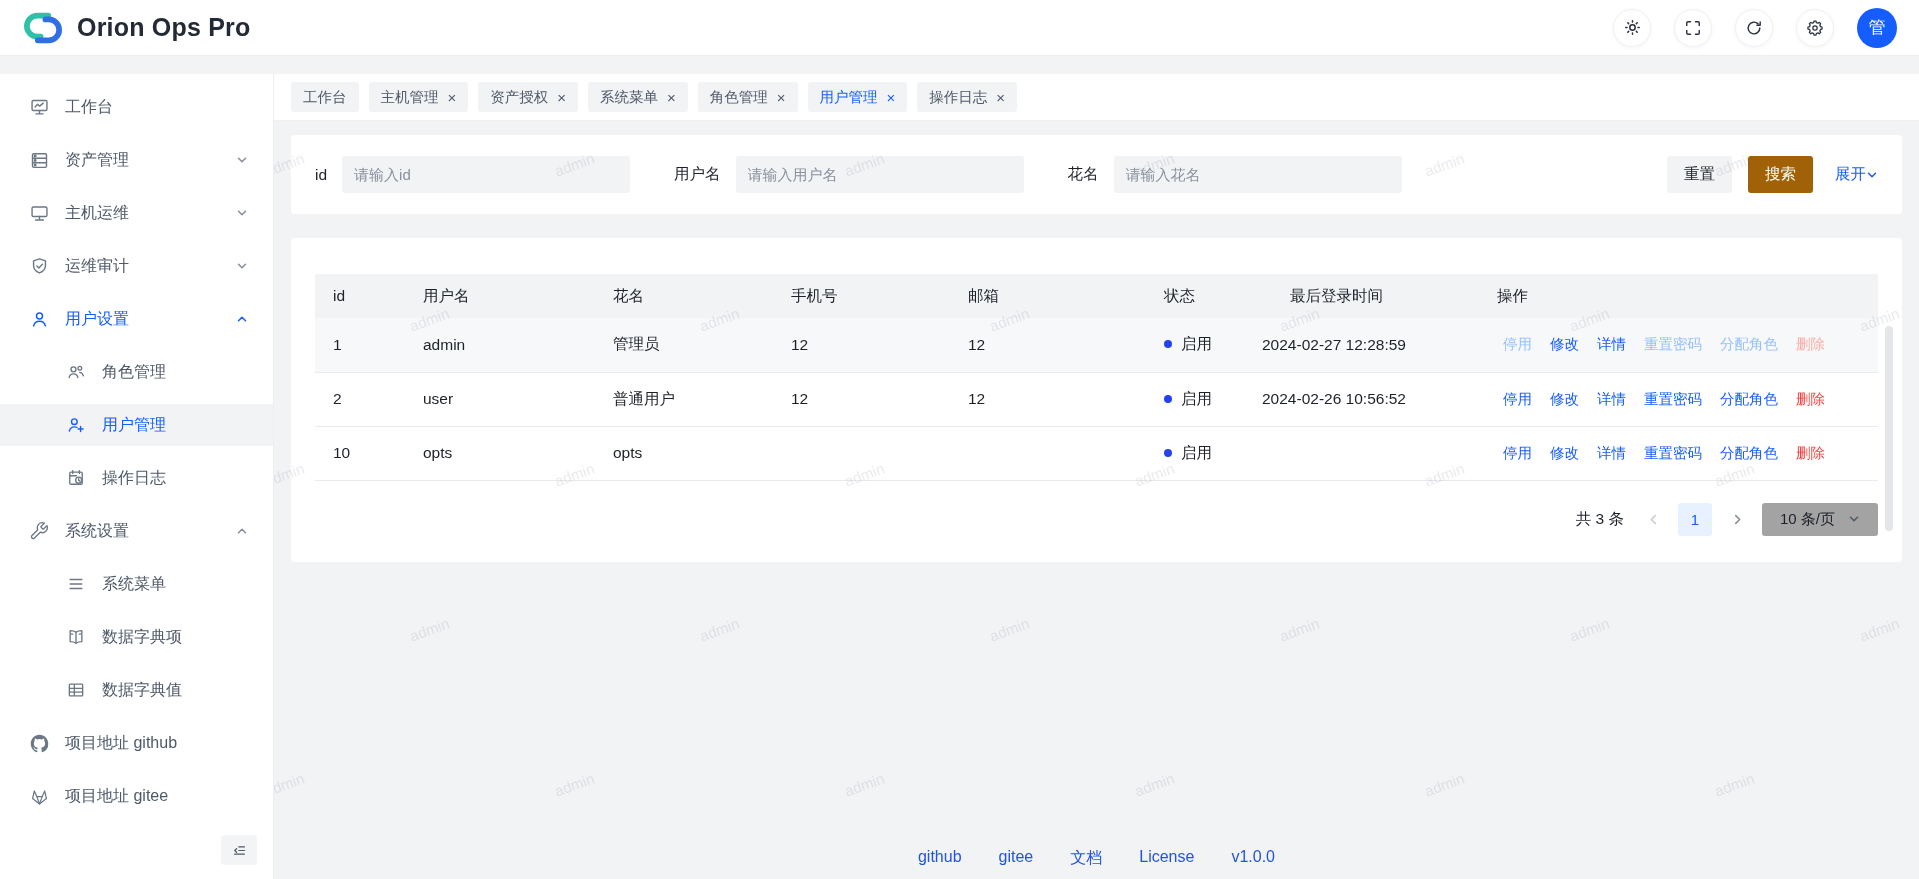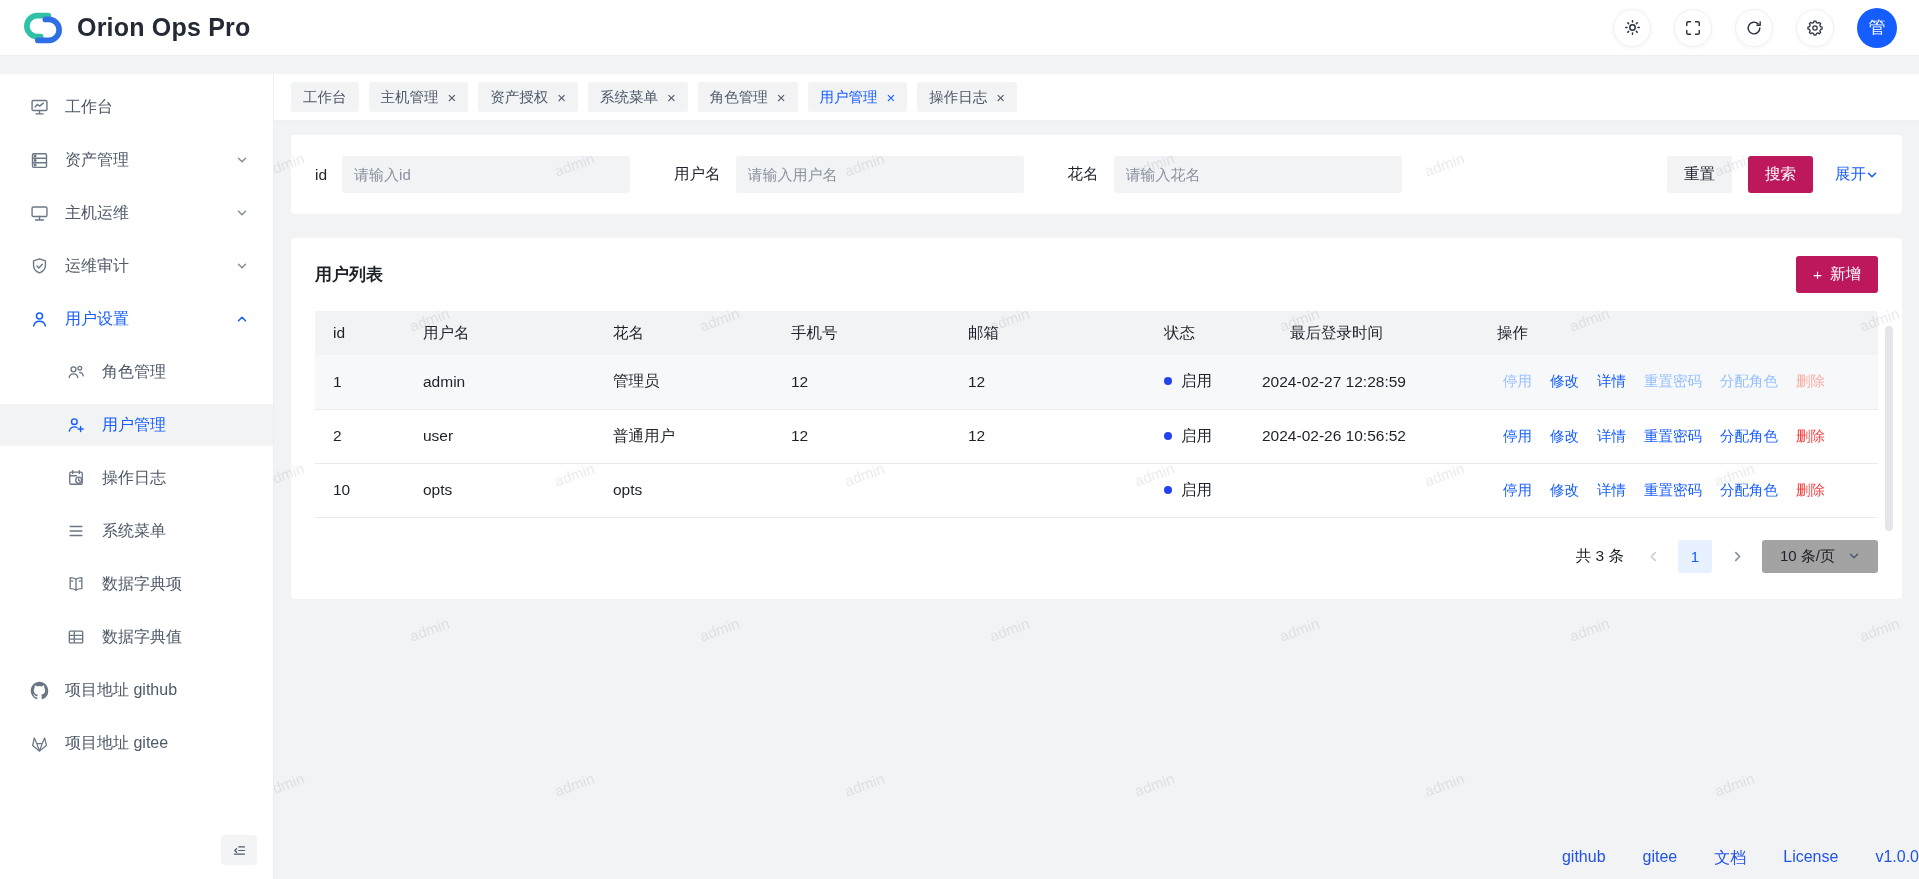--- a/index.html
+++ b/index.html
@@ -59,7 +59,7 @@
   .btn { height:37px; border:none; border-radius:3px; font-size:15.5px; padding:0 17px;
     cursor:pointer; font-family:Liberation Sans, sans-serif; display:inline-flex; align-items:center; gap:8px; }
   .btn-gray { background:#f2f3f5; color:#1d2129; }
-  .btn-blue { background:#be185d; color:#fff; }
+  .btn-blue { background:#a16207; color:#fff; }
   .link-expand { color:#165dff; font-size:15.5px; display:inline-flex; align-items:center; 
     cursor:pointer; margin-left:6px; }
 

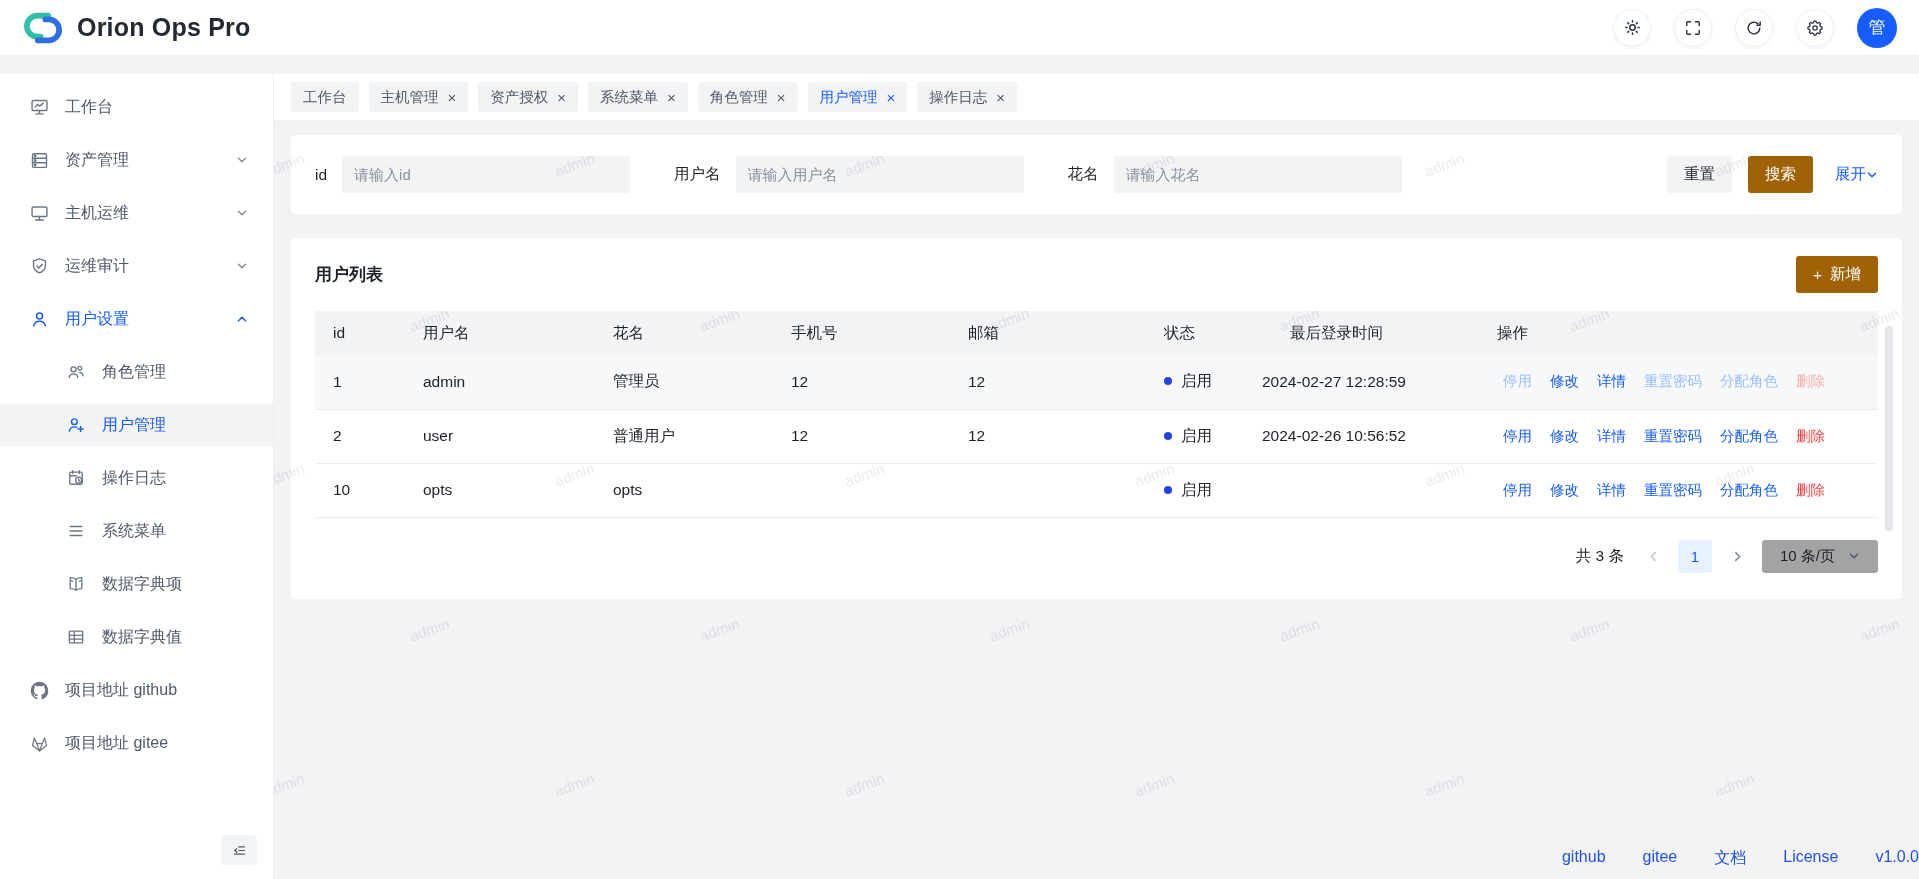--- a/index.html
+++ b/index.html
@@ -379,13 +379,6 @@
   </div>
 
   <div class="card table-card">
-    <div class="tc-head">
-      <span class="tc-title">用户列表</span>
-      <button class="btn btn-blue tc-add">
-        <span>+</span>
-        <span>新增</span>
-      </button>
-    </div>
 
     <table>
       <colgroup>

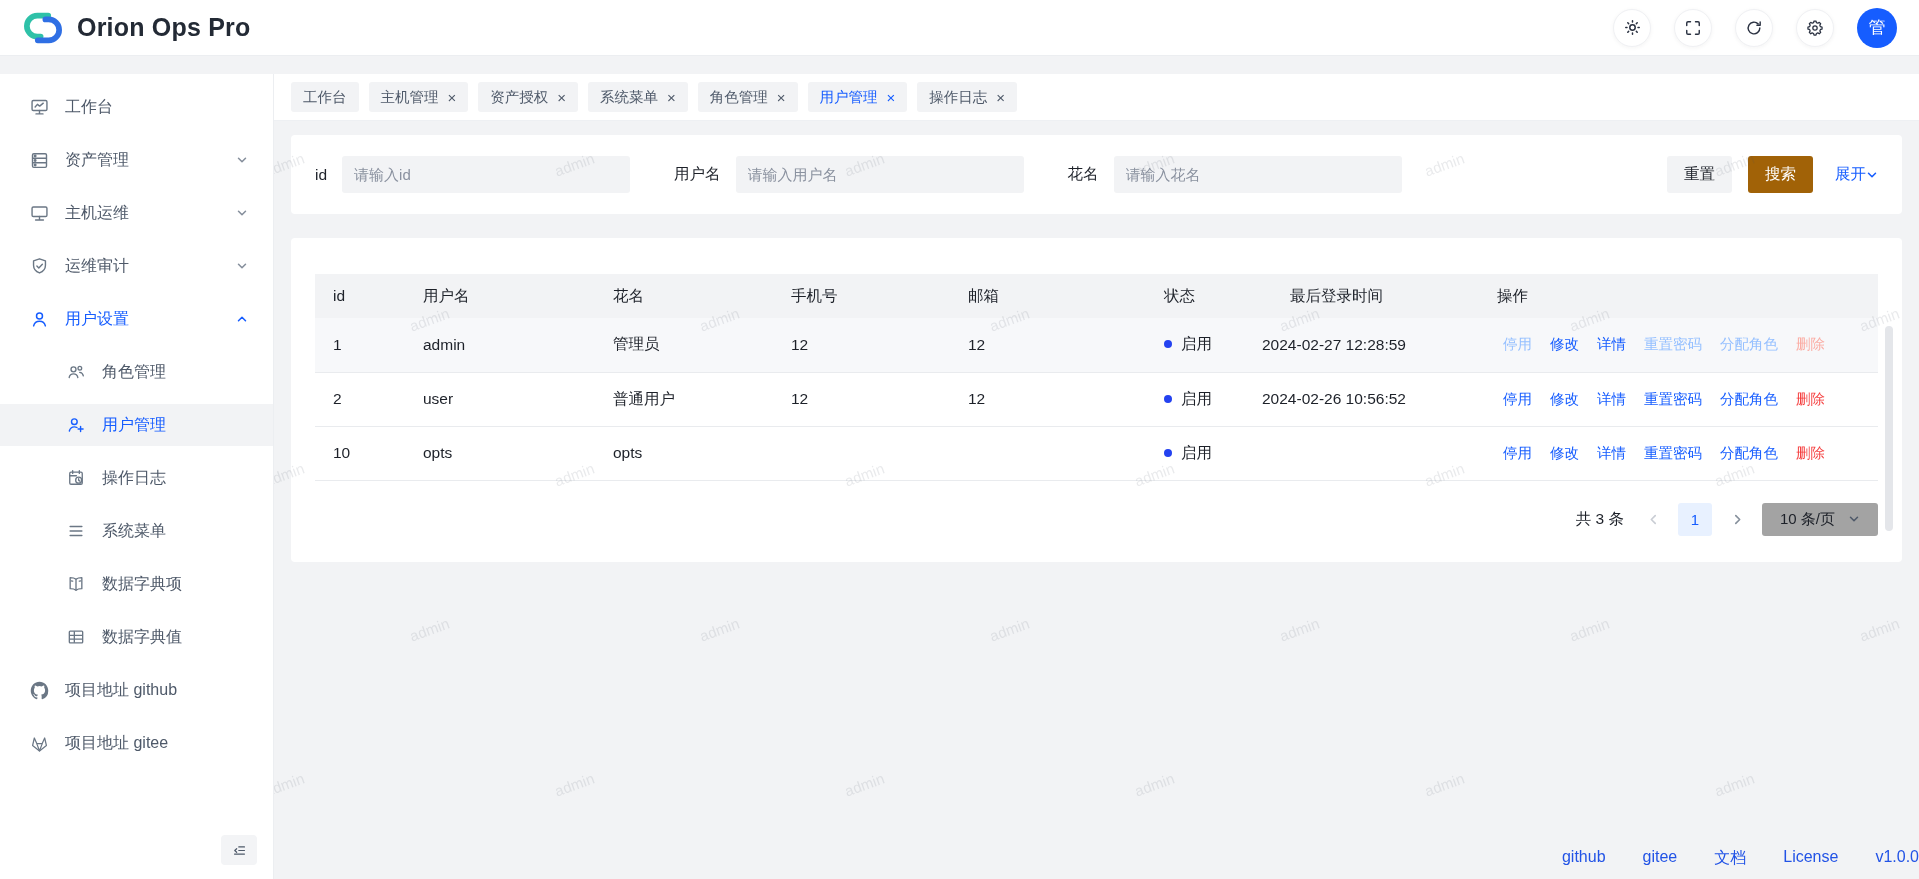--- a/index.html
+++ b/index.html
@@ -241,6 +241,19 @@
         </svg>
     </span>
     <span>操作日志</span>
+  </div>
+  <div class="s-item">
+    <span class="s-ic">
+      <svg width="20" height="20" viewBox="0 0 24 24" fill="none" stroke="currentColor" stroke-width="1.6" stroke-linecap="round" stroke-linejoin="round">
+        <path d="M14.7 6.3a1 1 0 0 0 0 1.4l1.6 1.6a1 1 0 0 0 1.4 0l3.77-3.77a6 6 0 0 1-7.94 7.94l-6.91 6.91a2.12 2.12 0 0 1-3-3l6.91-6.91a6 6 0 0 1 7.94-7.94l-3.76 3.76z"></path>
+        </svg>
+    </span>
+    <span>系统设置</span>
+    <span class="s-chev">
+      <svg width="12" height="12" viewBox="0 0 12 12" fill="none" stroke="currentColor" stroke-width="1.5" stroke-linecap="round" stroke-linejoin="round">
+          <polyline points="2.5 7.8 6 4.2 9.5 7.8"></polyline>
+        </svg>
+    </span>
   </div>
   <div class="s-item sub">
     <span class="s-ic">

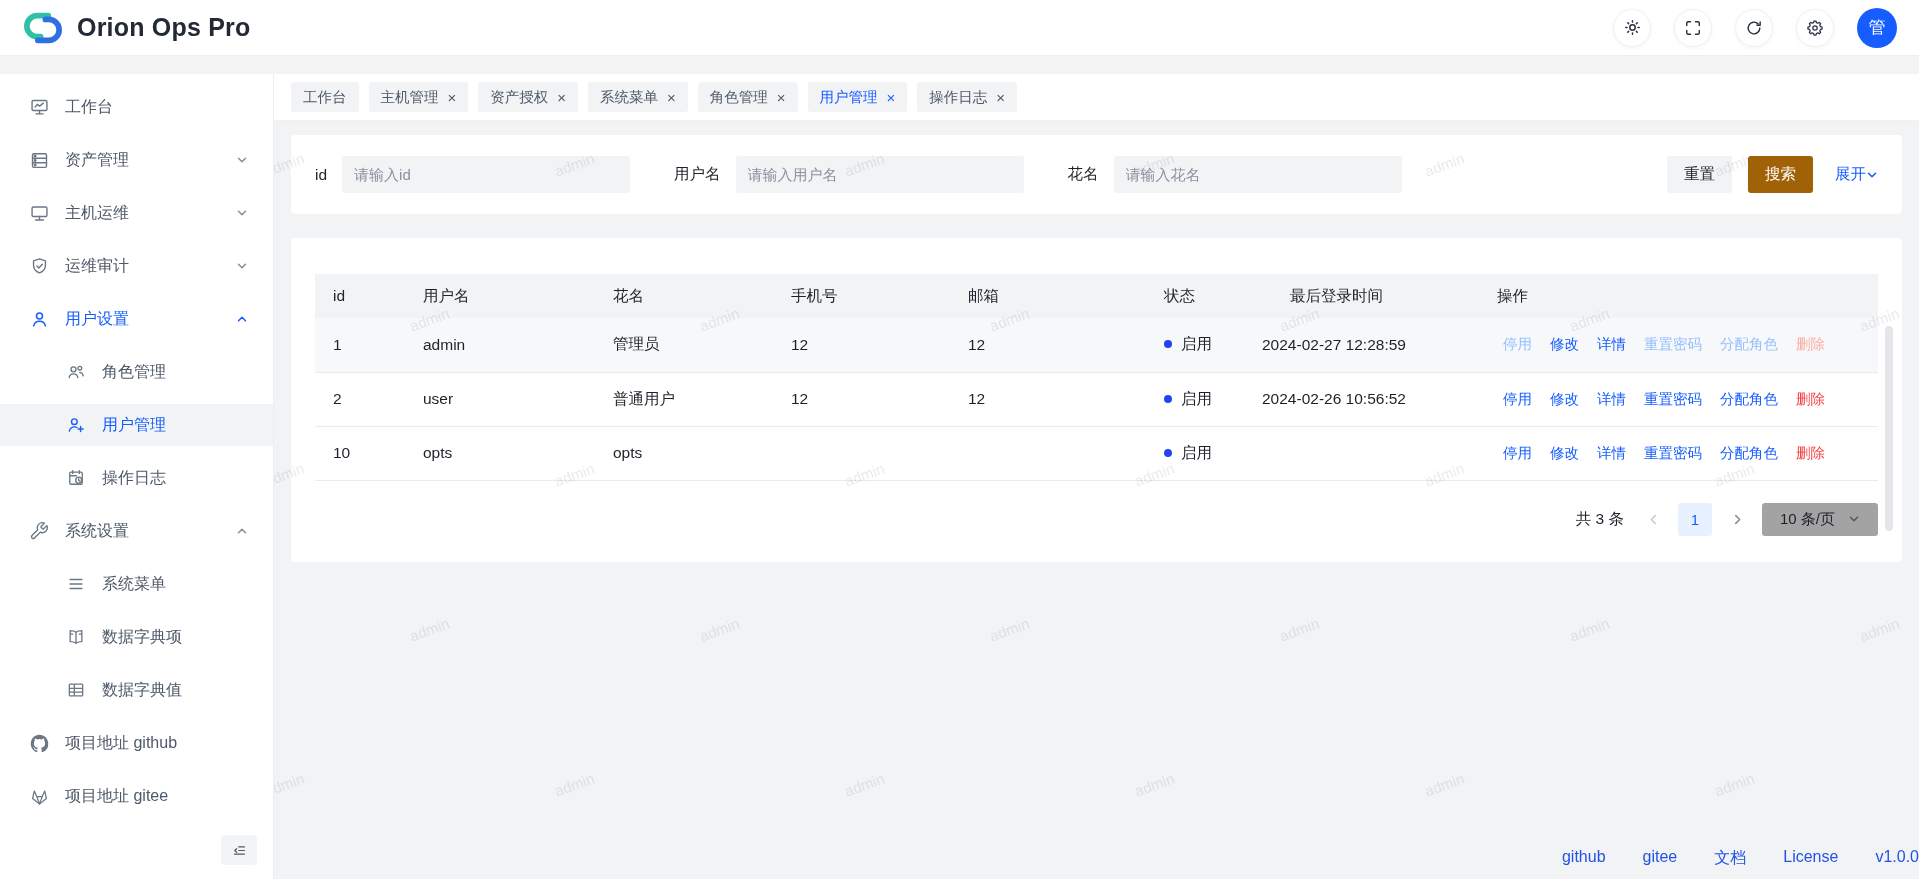--- a/index.html
+++ b/index.html
@@ -93,7 +93,7 @@
   .tbl-scrollbar { position:absolute; right:9px; top:88px; width:8px; height:205px;
     background:#e4e6ea; border-radius:4px; }
 
-  .foot { position:absolute; left:0; right:0; bottom:10px; text-align:right; z-index:6; }
+  .foot { position:absolute; left:0; right:0; bottom:10px; text-align:center; z-index:6; }
   .foot-links { display:inline-flex; gap:37px; }
   .foot-links span { color:#2253e6; font-size:16px; cursor:pointer; }
   .foot-copy { margin-top:15px; color:#8d97a5; font-size:16.5px; }

